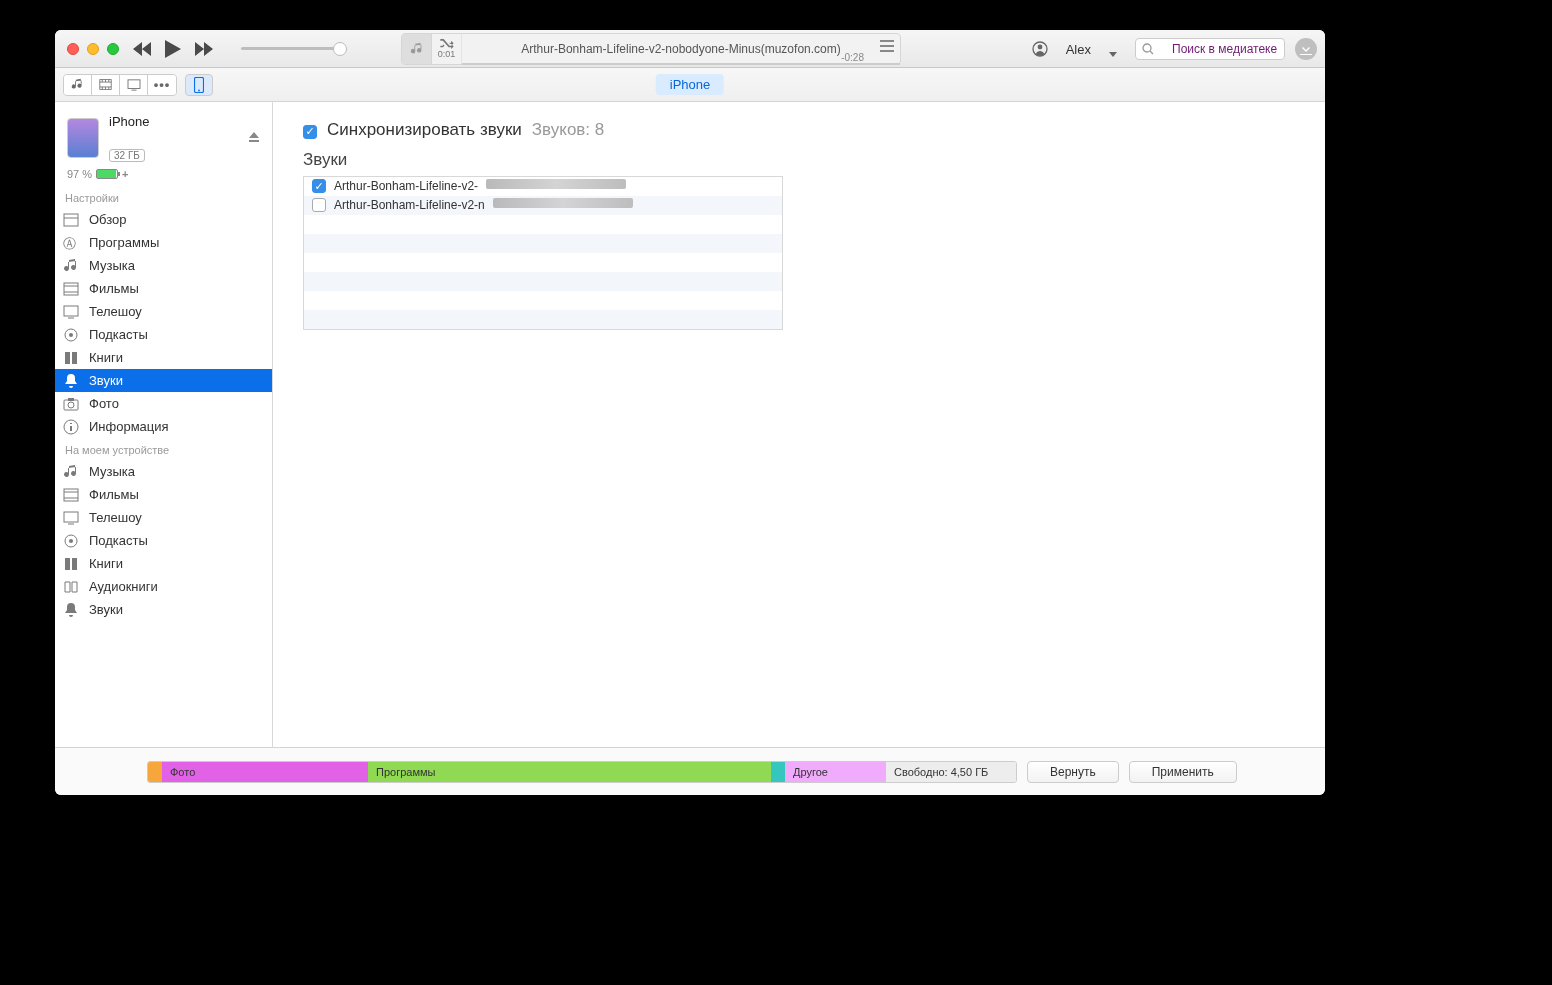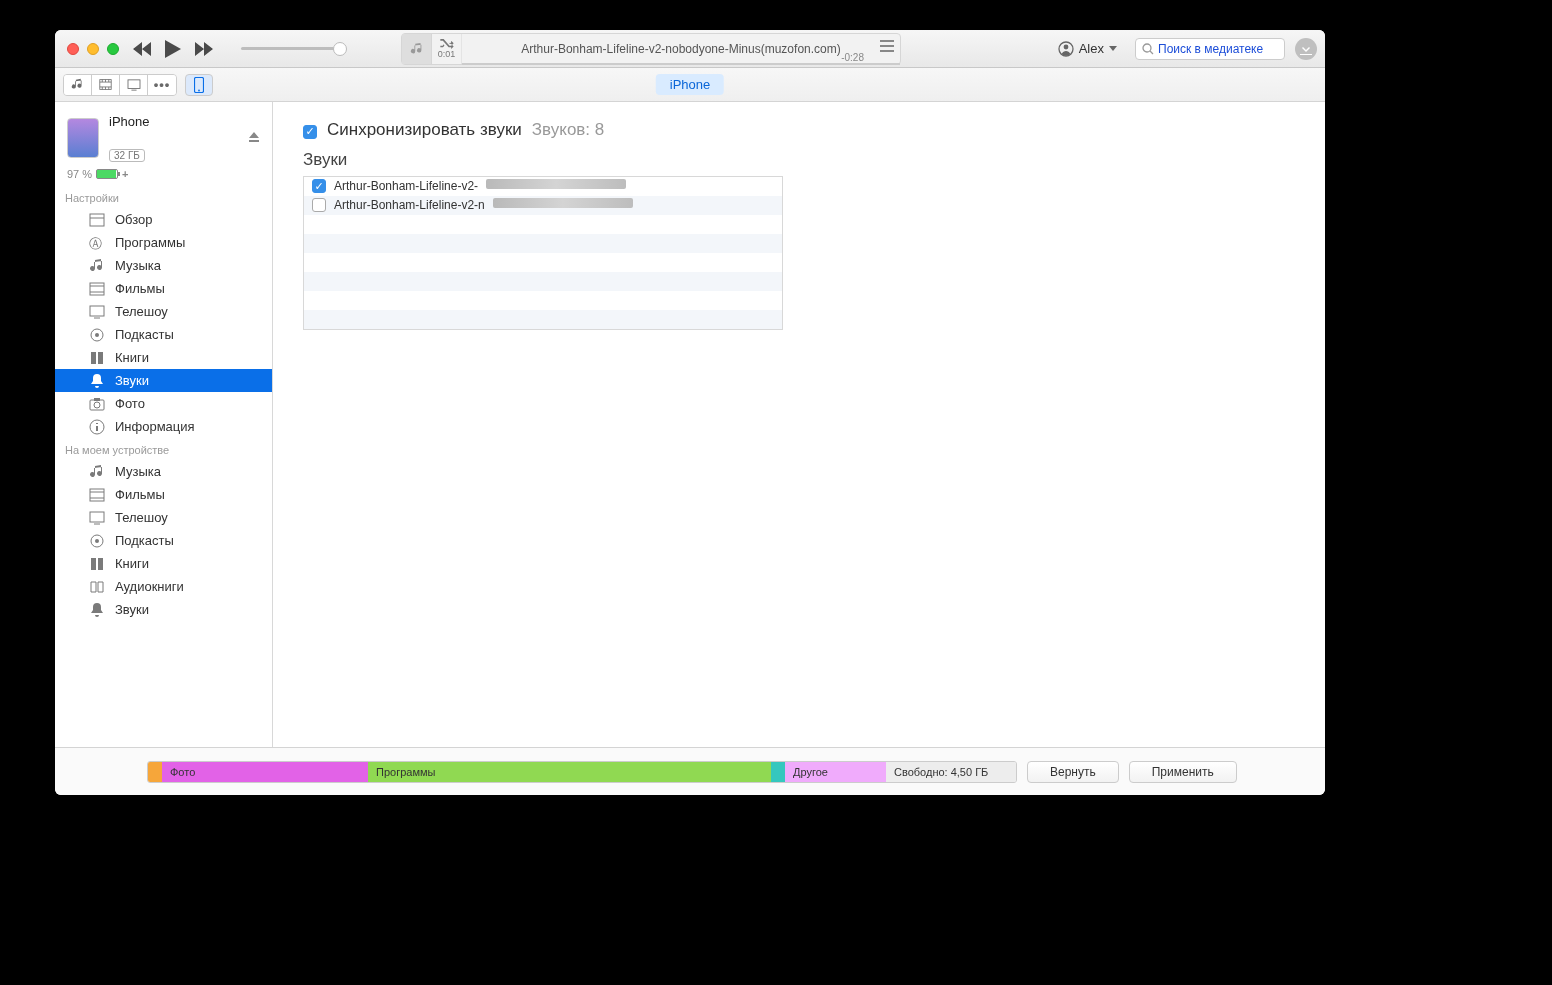--- a/index.html
+++ b/index.html
@@ -23,7 +23,7 @@
 .np-list{ position:absolute; right:6px; top:6px; color:#888;}
 .np-track{ position:absolute; bottom:-1px; left:0; right:0; height:2px; background:#ccc;}
 .np-timeleft{ position:absolute; right:36px; bottom:1px; font-size:10px; color:#888;}
-.account{ margin-left:auto; display:flex; align-items:center; gap:5px; font-size:13px; color:#333; padding:0 8px;}
+.account{ margin-left:auto; display:flex; align-items:flex-end; gap:18px; font-size:13px; color:#333; padding:0 8px;}
 .account svg{ color:#666;}
 .searchwrap{ width:150px; height:22px; background:#fff; border:1px solid #ccc; border-radius:4px; display:flex; align-items:center; padding:0 6px; gap:4px; color:#999; font-size:12px; margin-left:10px;}
 .dlbtn{ width:22px; height:22px; border-radius:50%; background:#bfbfbf; margin-left:10px; display:flex;align-items:center;justify-content:center;color:#fff;}

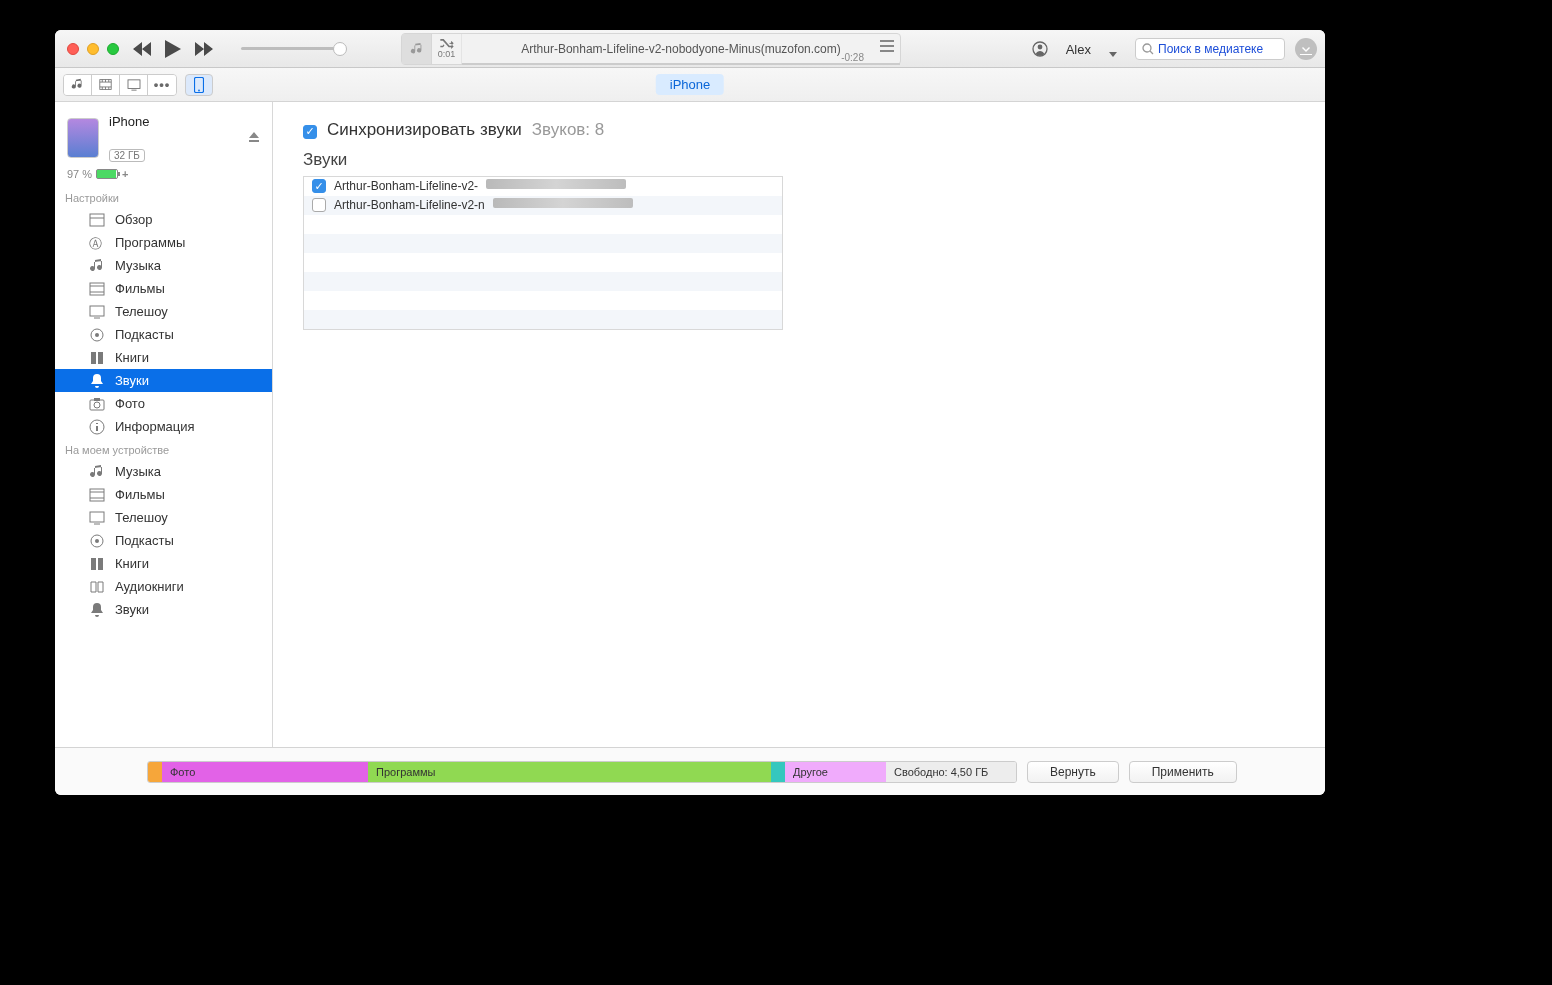--- a/index.html
+++ b/index.html
@@ -143,7 +143,7 @@
           <circle cx="5" cy="5" r="4" fill="none" stroke="#999" stroke-width="1.3"></circle>
           <path stroke="#999" stroke-width="1.3" d="M8 8l3 3"></path>
         </svg>
-      <span style="color:#1d4ed8;">Поиск в медиатеке</span>
+      <span style="color:#701a75;margin-left:14px;">Поиск в медиатеке</span>
     </div>
     <div class="dlbtn">
       <svg width="12" height="12" viewBox="0 0 12 12">

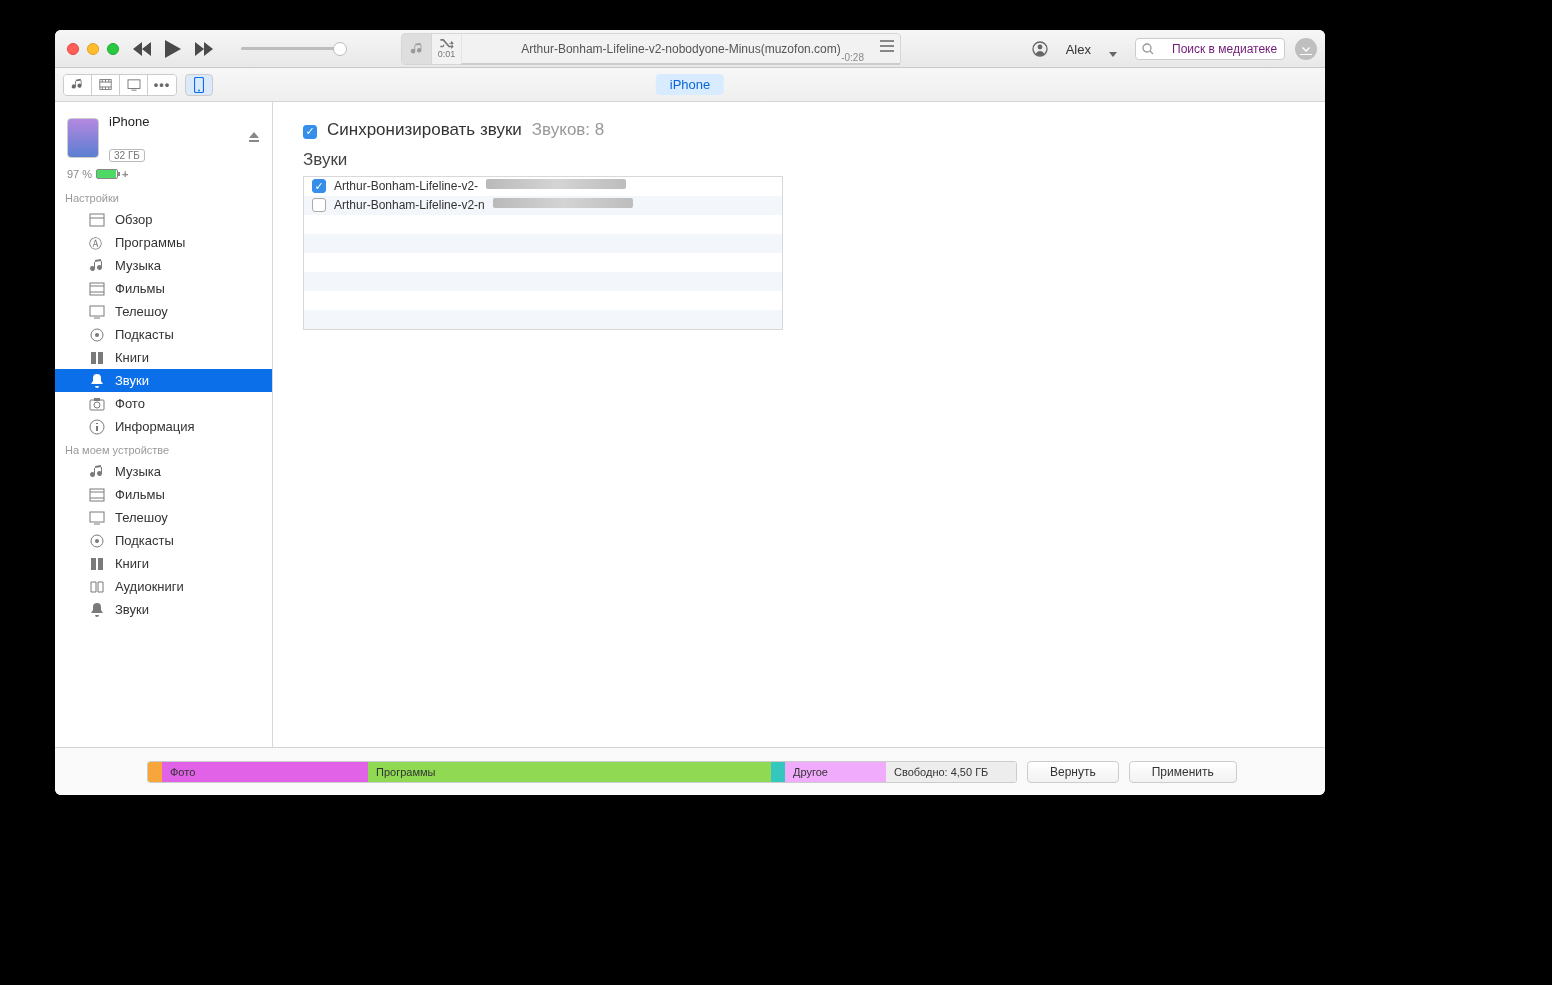--- a/index.html
+++ b/index.html
@@ -46,7 +46,7 @@
 .batt i{ display:block; height:100%; width:95%; background:#4cd964;}
 .plus{ color:#888; font-weight:bold;}
 .section-h{ padding:6px 10px 4px; font-size:11px; color:#9a9a9a;}
-.nav-item{ display:flex; align-items:center; gap:10px; padding:4px 10px 4px 34px; height:23px; font-size:13px; color:#333; cursor:default;}
+.nav-item{ display:flex; align-items:center; gap:10px; padding:4px 10px 4px 8px; height:23px; font-size:13px; color:#333; cursor:default;}
 .nav-item svg, .nav-item .ico{ width:16px; height:16px; color:#7a7a7a; flex-shrink:0;}
 .nav-item.active{ background:#0a6fe8; color:#fff;}
 .nav-item.active svg,.nav-item.active .ico{ color:#fff;}

